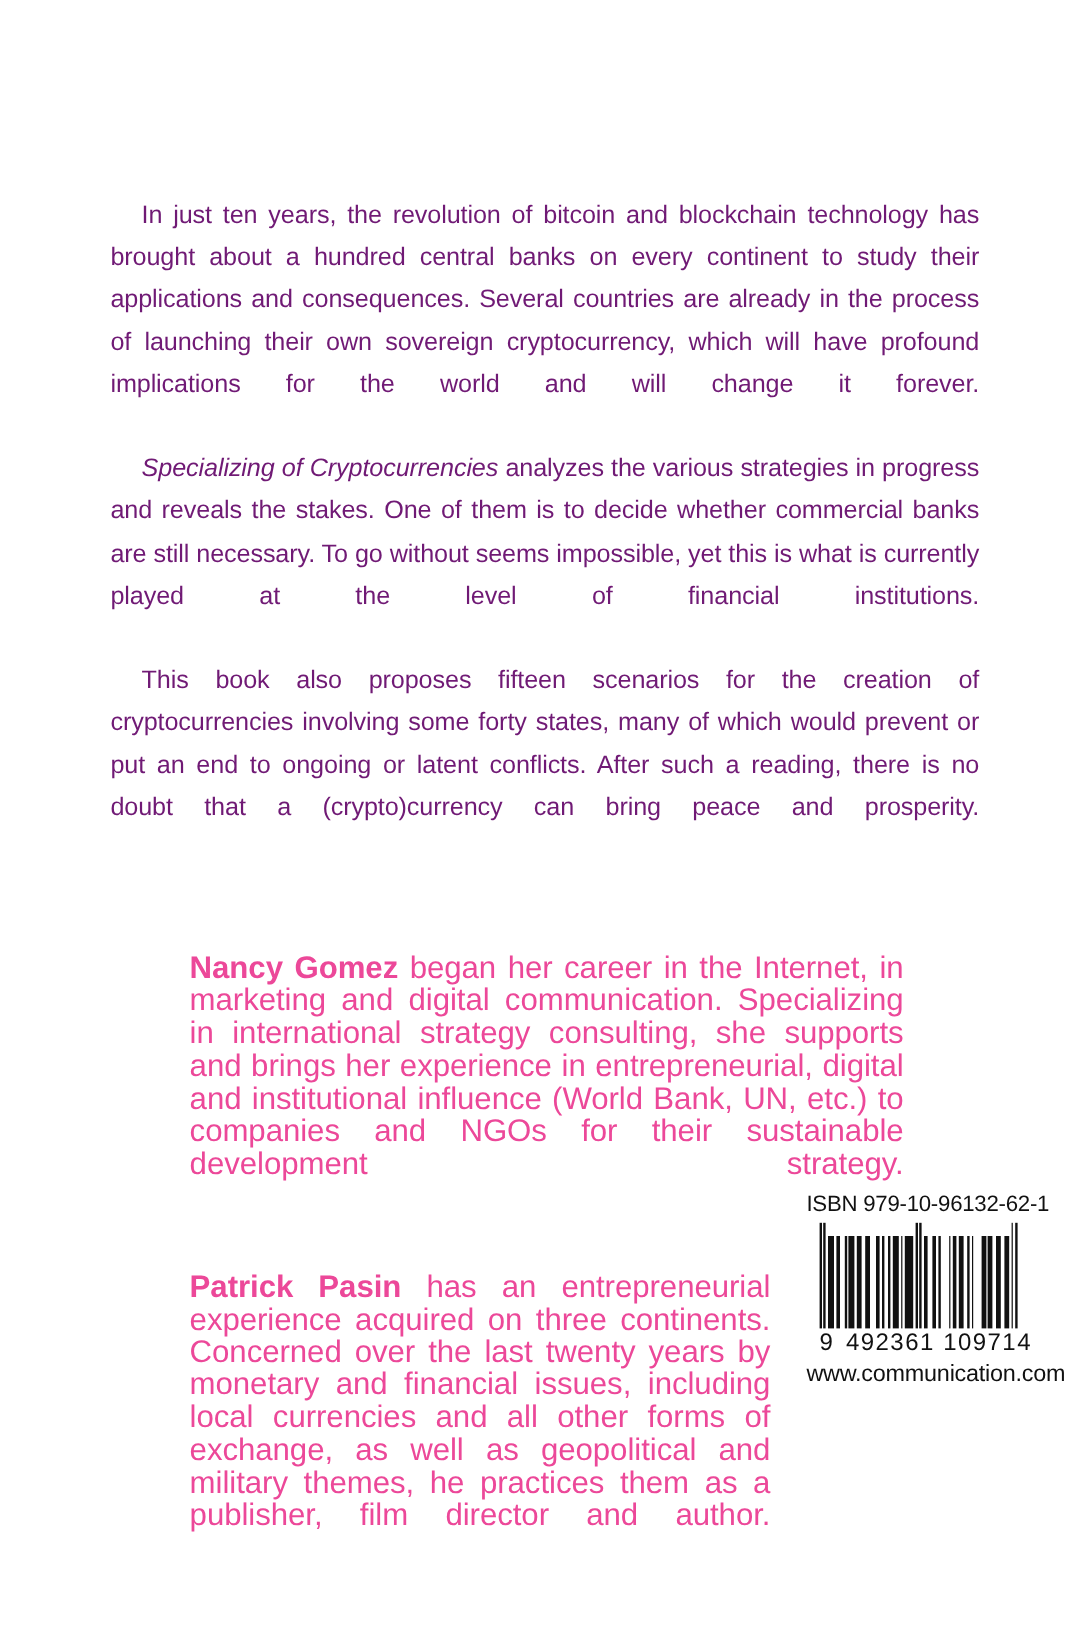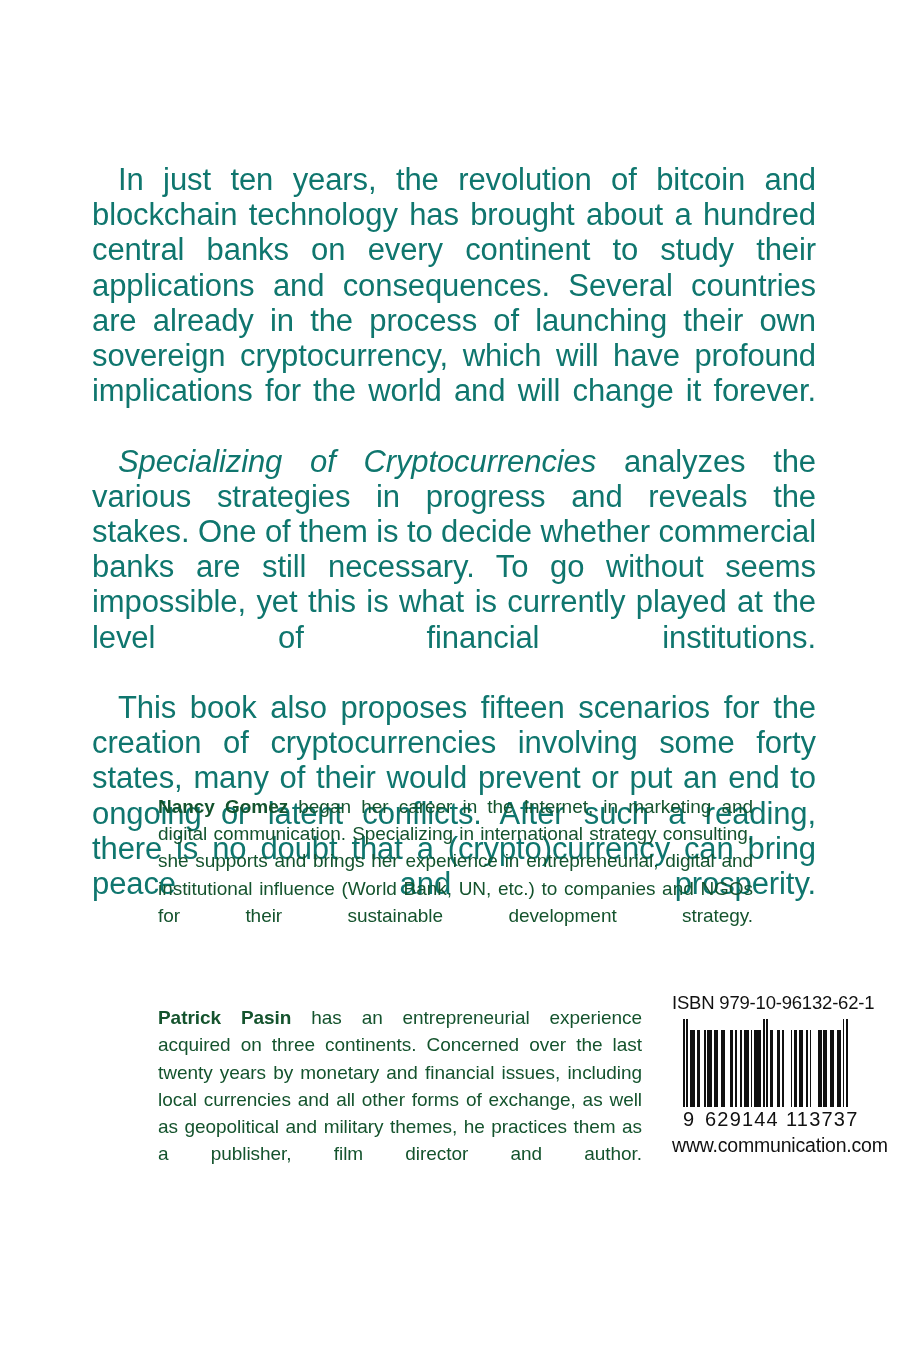--- a/index.html
+++ b/index.html
@@ -34,10 +34,10 @@
     margin: 0;
     text-align: justify;
     text-justify: inter-word;
-    font-size: 31px;
+    font-size: 21px;
     line-height: 35.2px;
     text-indent: 26px;
-    color: #0f766e;
+    color: #701a75;
     letter-spacing: -0.1px;
   }
   .blurb p .italic-title {

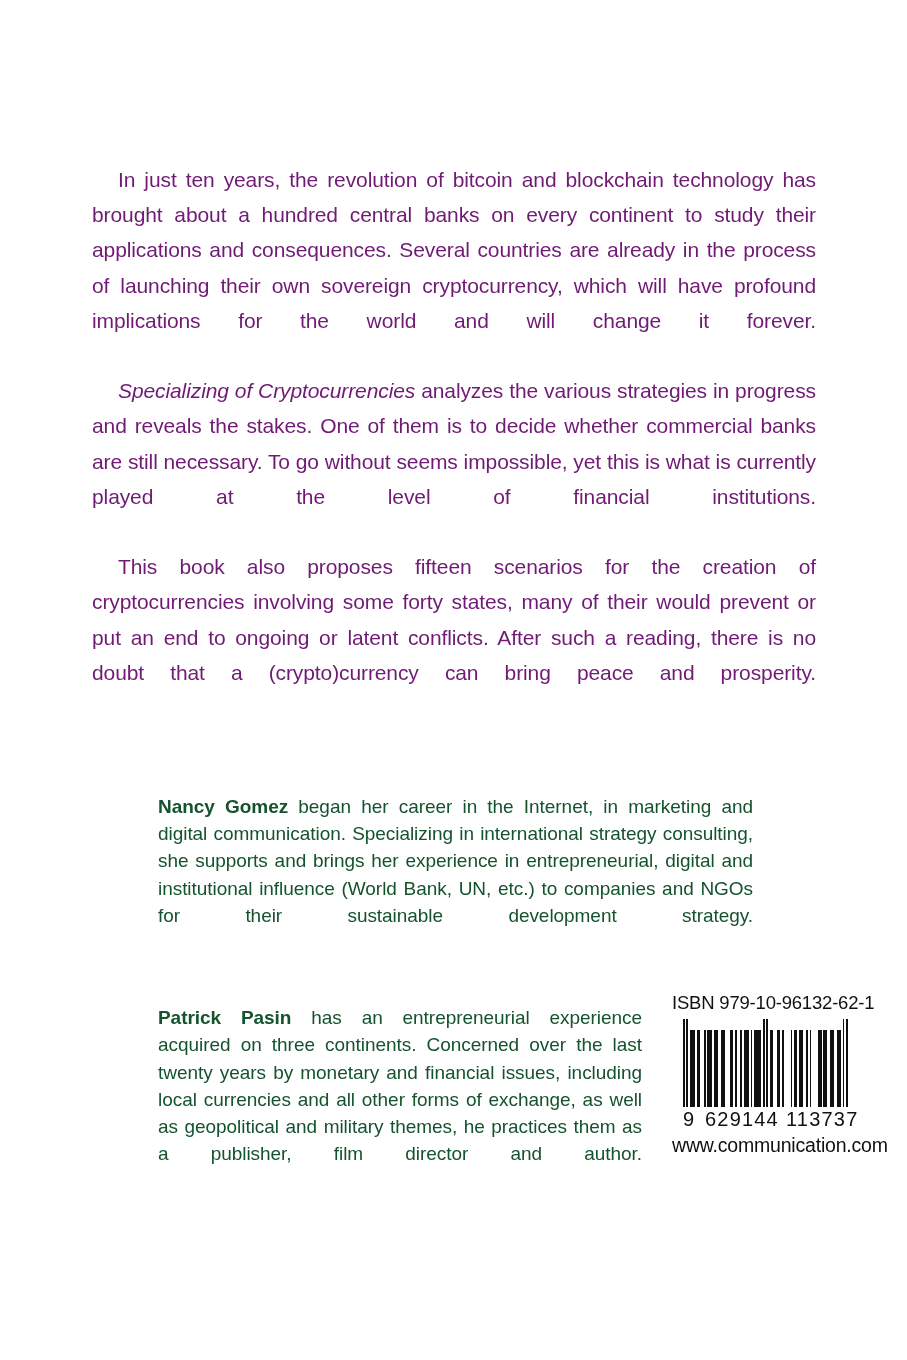--- a/index.html
+++ b/index.html
@@ -170,7 +170,7 @@
       <span class="italic-title">Specializing of Cryptocurrencies</span><span> analyzes the various strategies in progress and reveals the stakes. One of them is to decide whether commercial banks are still necessary. To go without seems impossible, yet this is what is currently played at the level of financial institutions.</span>
     </p>
     <p>
-      <span>This book also proposes fifteen scenarios for the creation of cryptocurrencies involving some forty states, many of their would prevent or put an end to ongoing or latent conflicts. After such a reading, there is no doubt that a (crypto)currency can bring peace and prosperity.</span>
+      <span>This book also proposes fifteen scenarios for the creation of cryptocurrencies involving some forty states, many of which would prevent or put an end to ongoing or latent conflicts. After such a reading, there is no doubt that a (crypto)currency can bring peace and prosperity.</span>
     </p>
   </div>
 

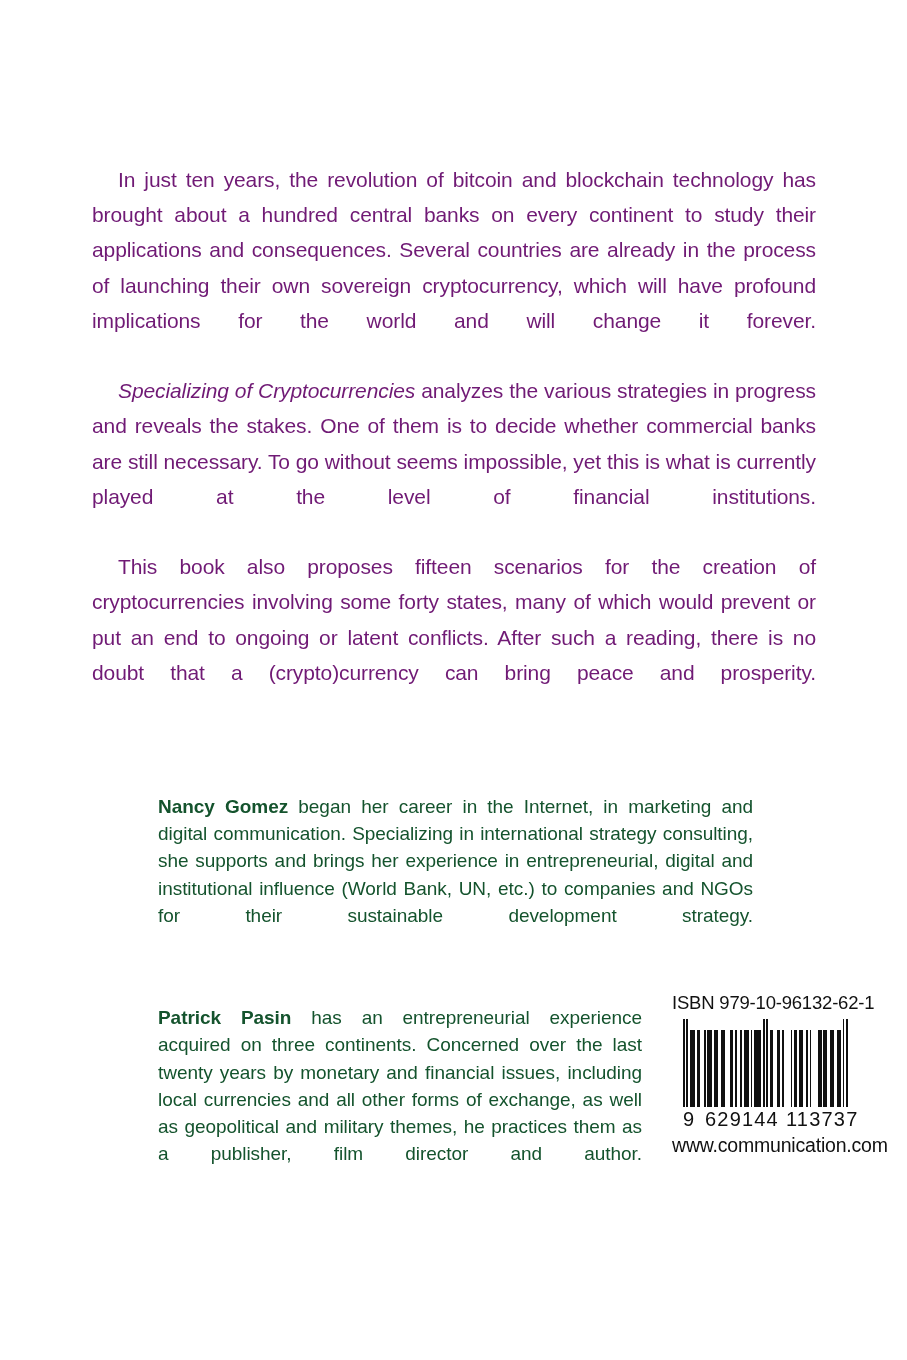--- a/index.html
+++ b/index.html
@@ -61,9 +61,9 @@
     margin: 0 0 30px 0;
     text-align: justify;
     text-justify: inter-word;
-    font-size: 19px;
+    font-size: 26px;
     line-height: 27.2px;
-    color: #14532d;
+    color: #ec4899;
     letter-spacing: -0.05px;
   }
   .bio:last-child { margin-bottom: 0; }

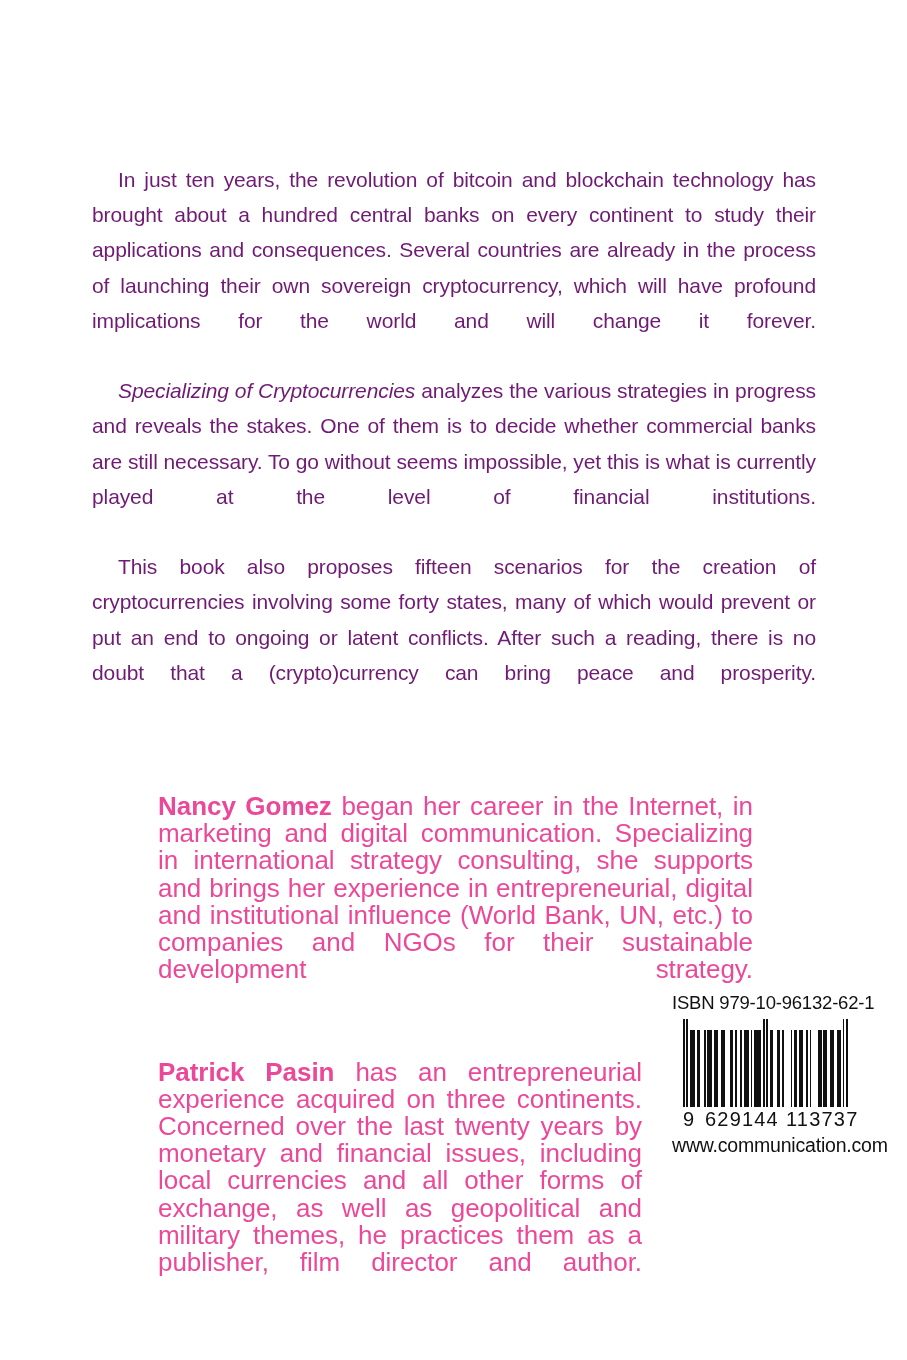--- a/index.html
+++ b/index.html
@@ -250,7 +250,7 @@
         </div>
       <div class="barcode-digits">
         <span class="d-lead">9</span>
-        <span class="d-left">629144</span>
+        <span class="d-left">492361</span>
         <span class="d-right">113737</span>
       </div>
     </div>

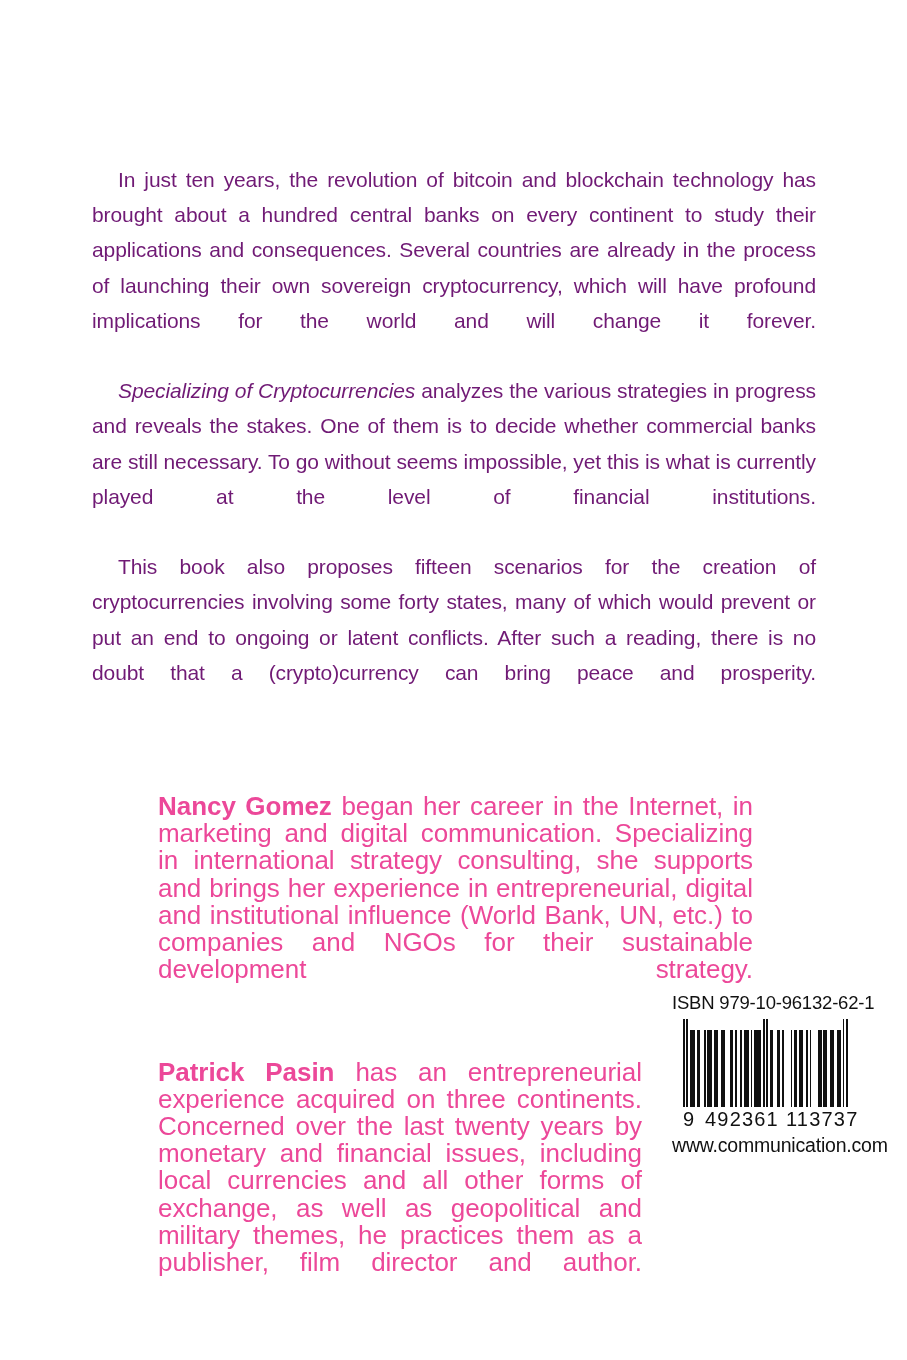--- a/index.html
+++ b/index.html
@@ -251,7 +251,7 @@
       <div class="barcode-digits">
         <span class="d-lead">9</span>
         <span class="d-left">492361</span>
-        <span class="d-right">113737</span>
+        <span class="d-right">109714</span>
       </div>
     </div>
 

